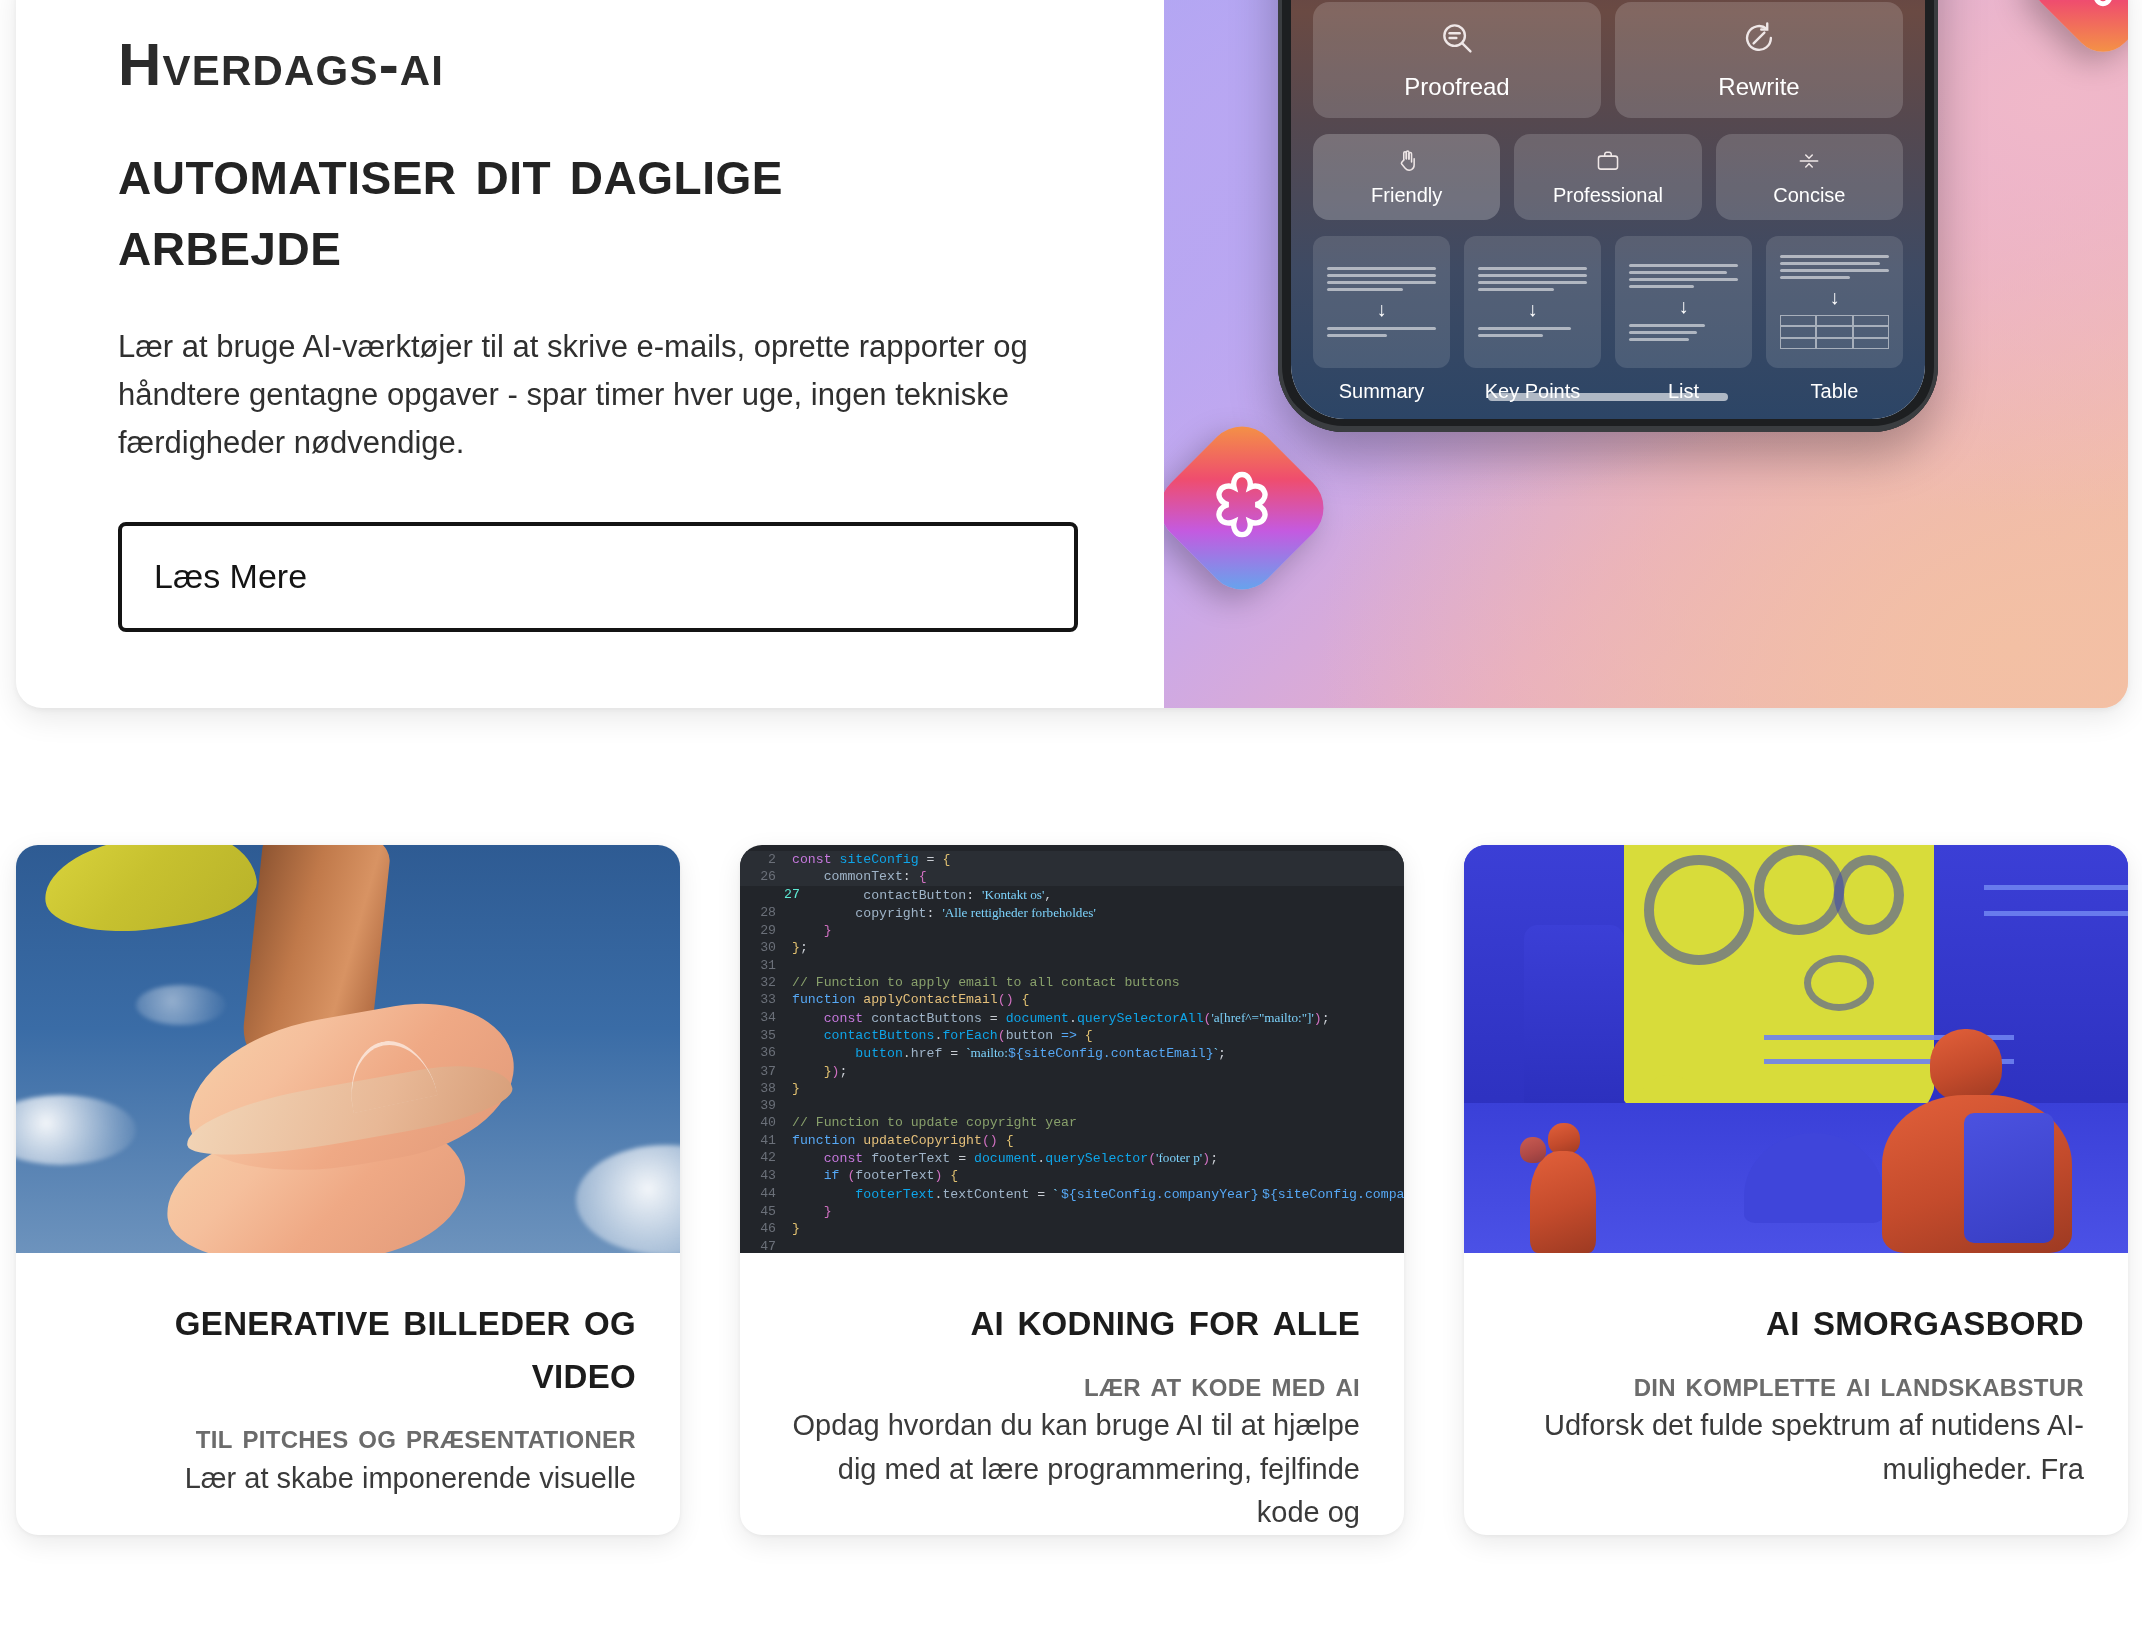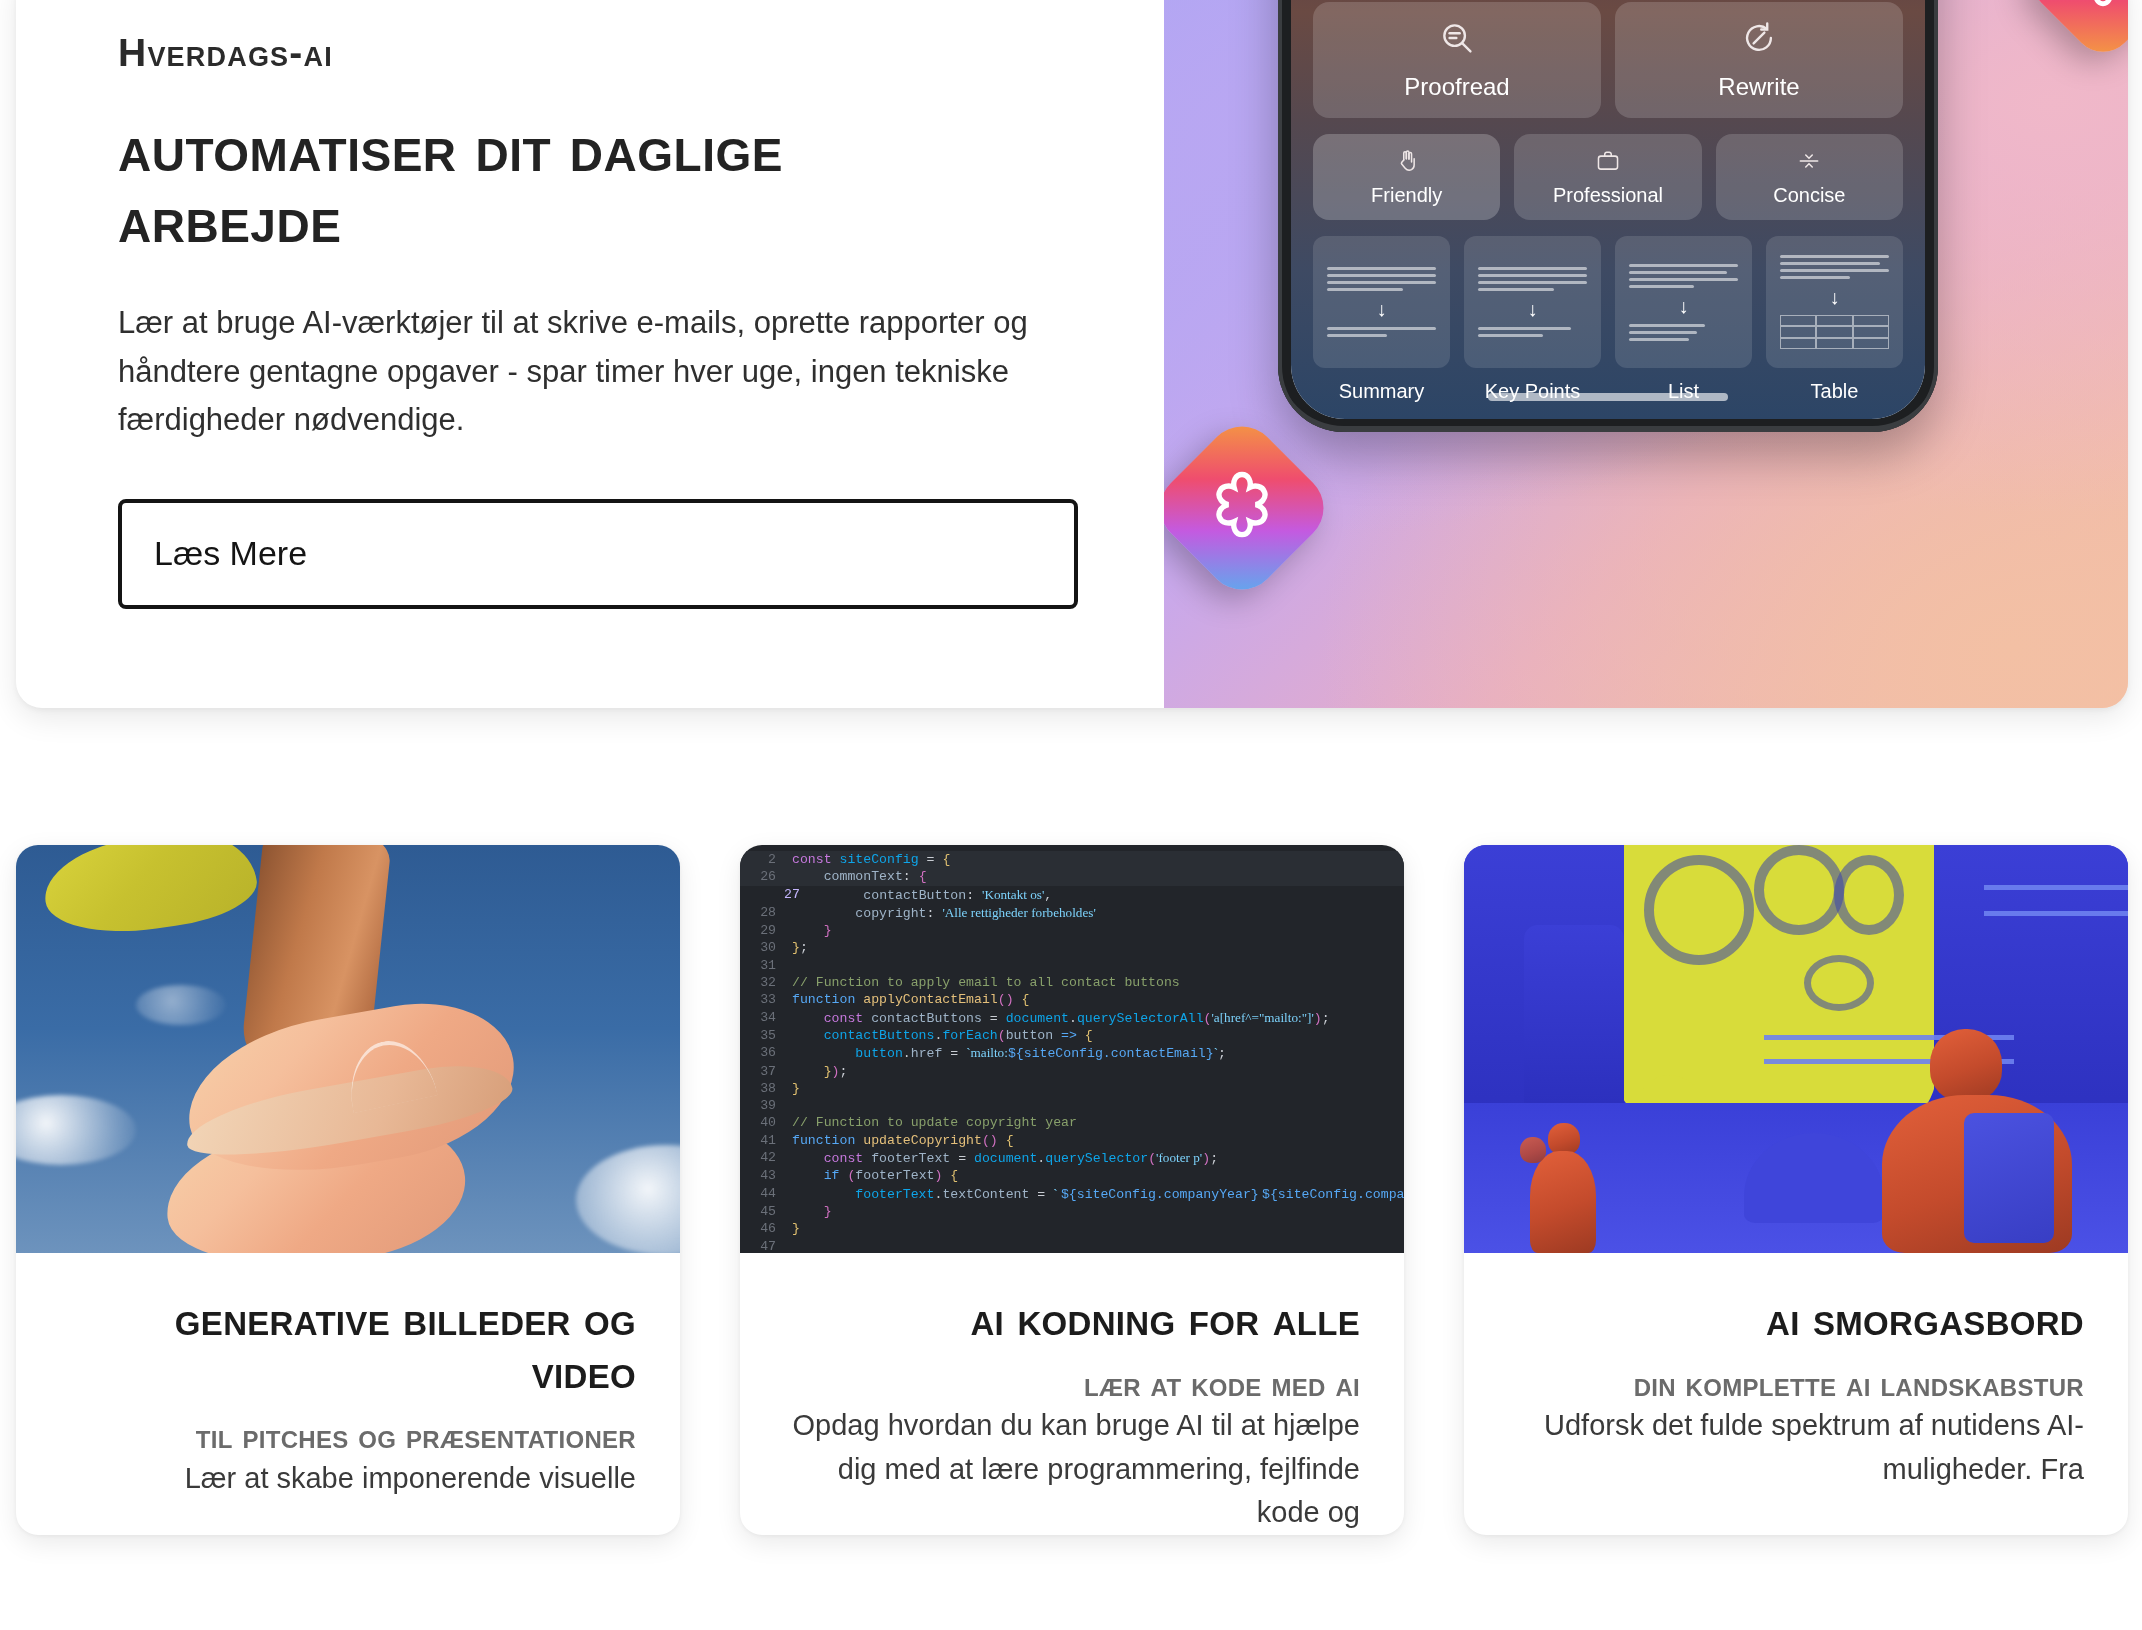--- a/index.html
+++ b/index.html
@@ -35,7 +35,7 @@
     padding-top: 34px;
   }
   .eyebrow {
-    font-size: 39px;
+    font-size: 60px;
     font-weight: 700;
     letter-spacing: 1.2px;
     color: #2b2b2b;

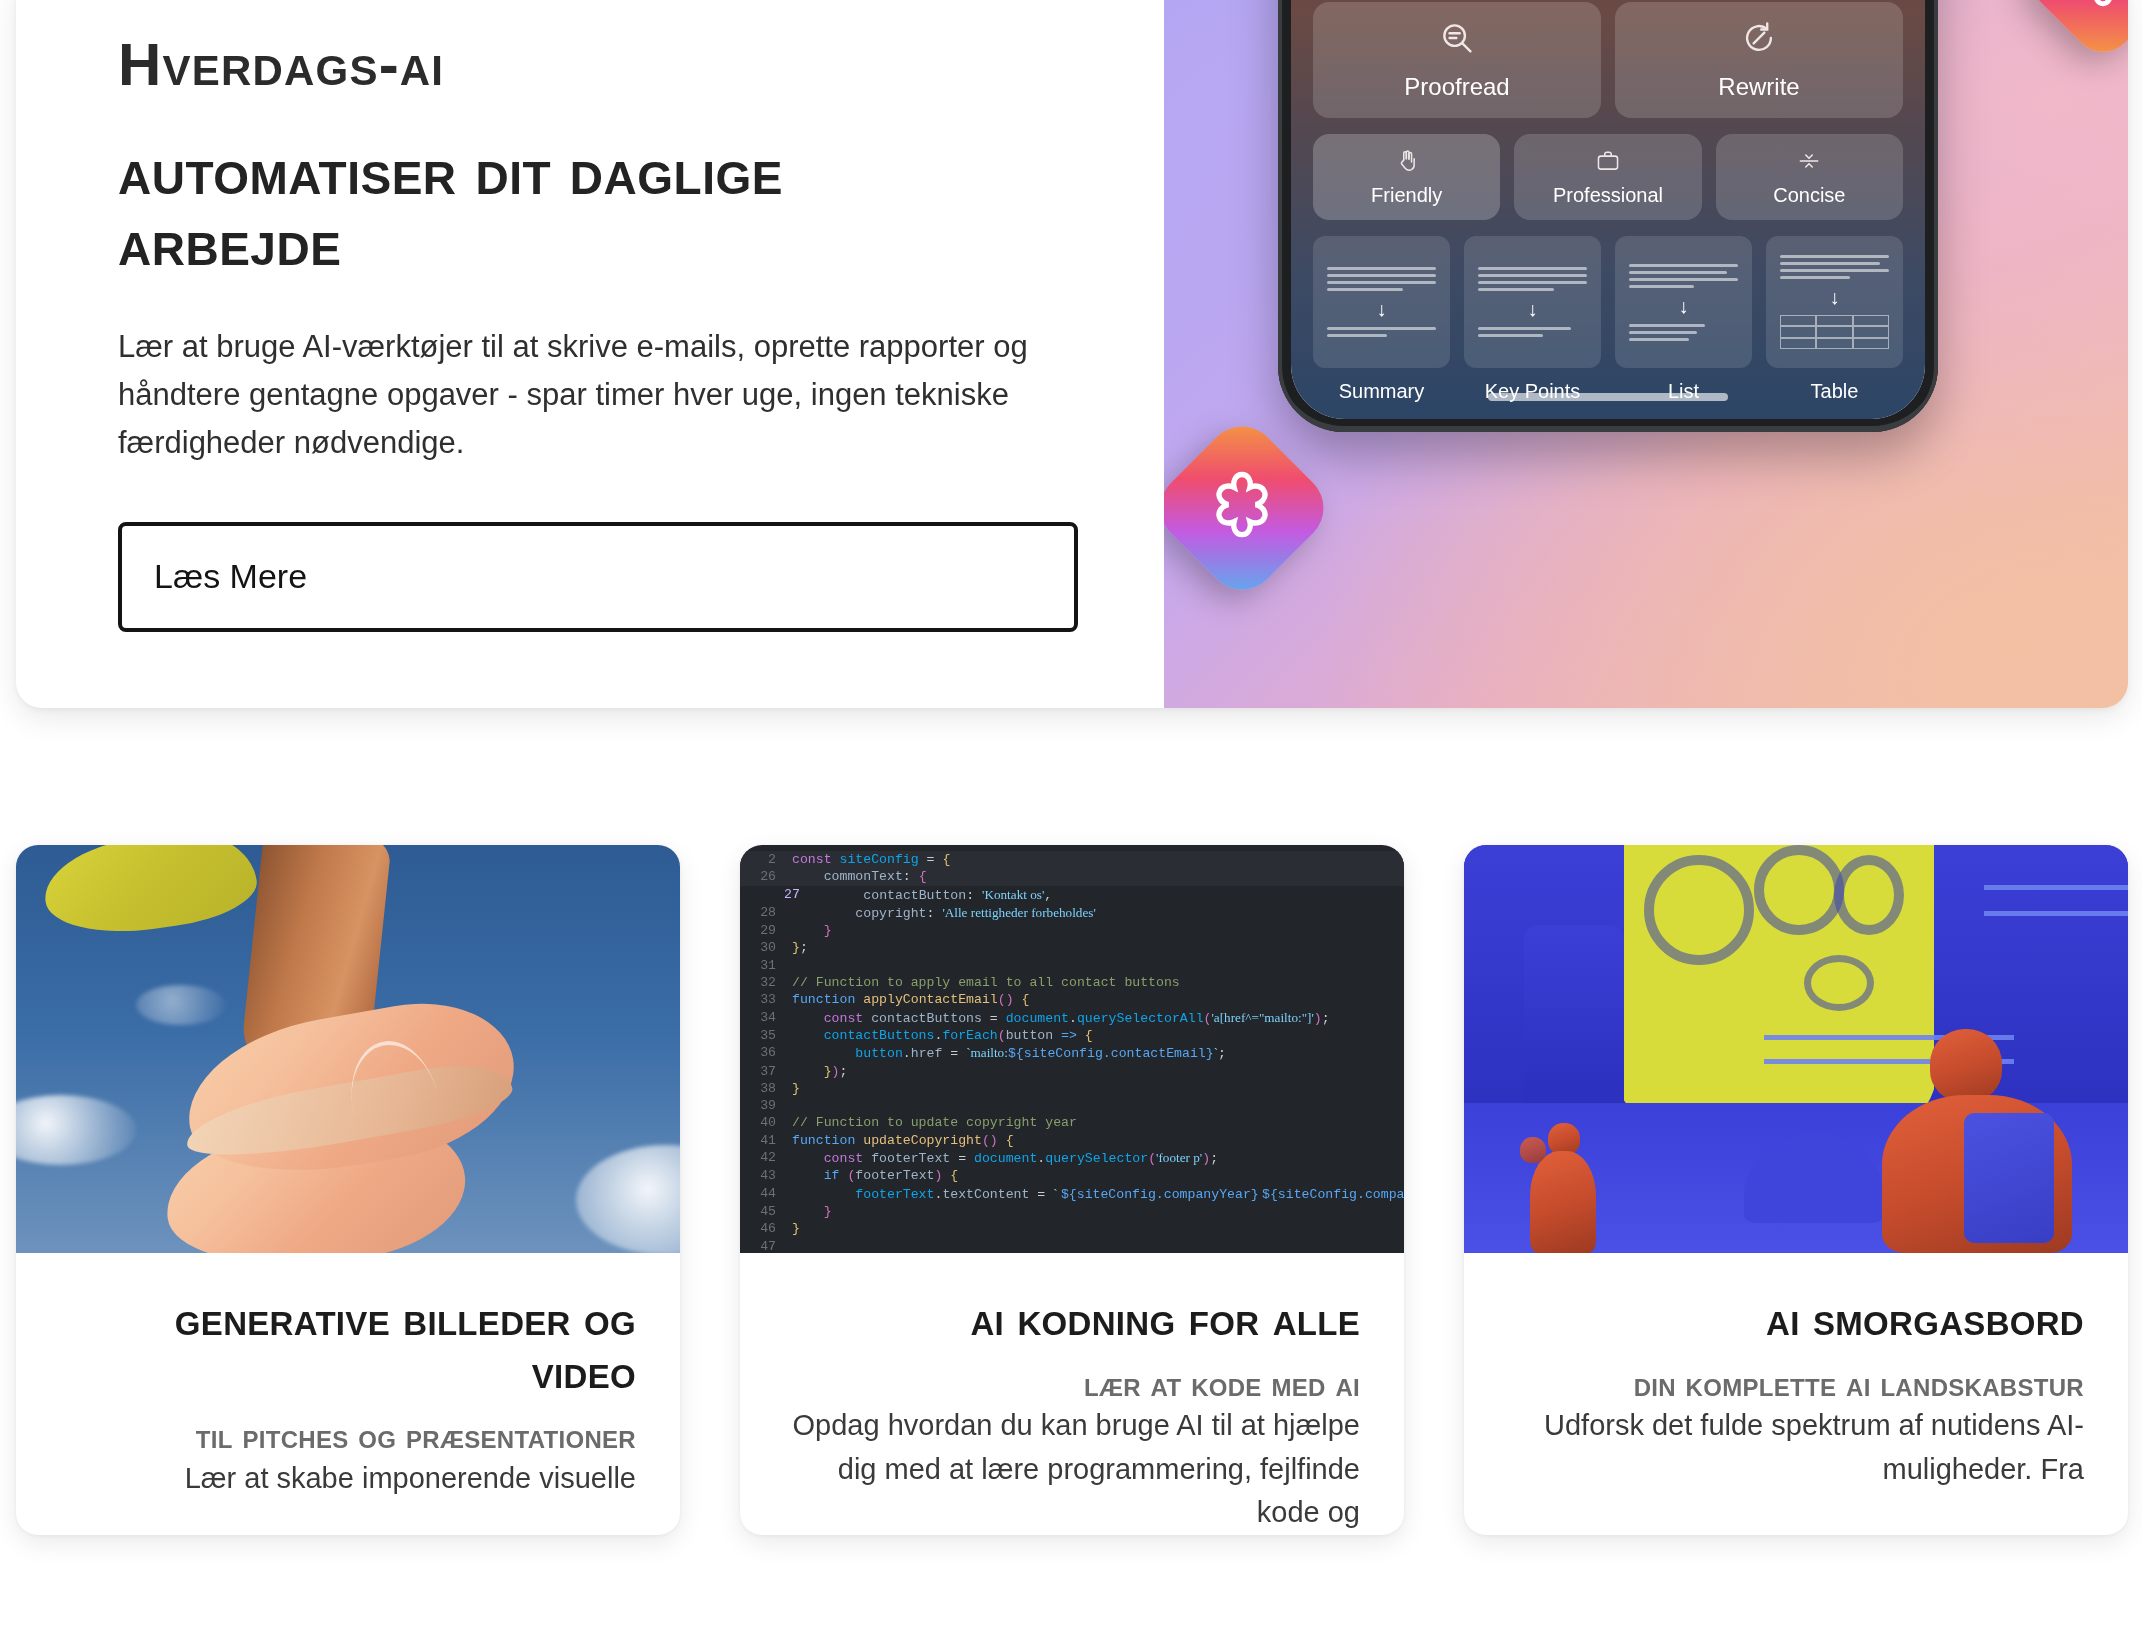--- a/index.html
+++ b/index.html
@@ -271,7 +271,7 @@
     color: #6b7079; flex: none;
   }
   .code-line.sticky { background: #2a2e34; }
-  .code-line.dim .ln { color: #c4b5fd; padding-left: 44px; }
+  .code-line.dim .ln { color: #5eead4; padding-left: 44px; }
   .kw   { color: #c678dd; }
   .kw2  { color: #56a8f5; }
   .fn   { color: #e5c07b; }

